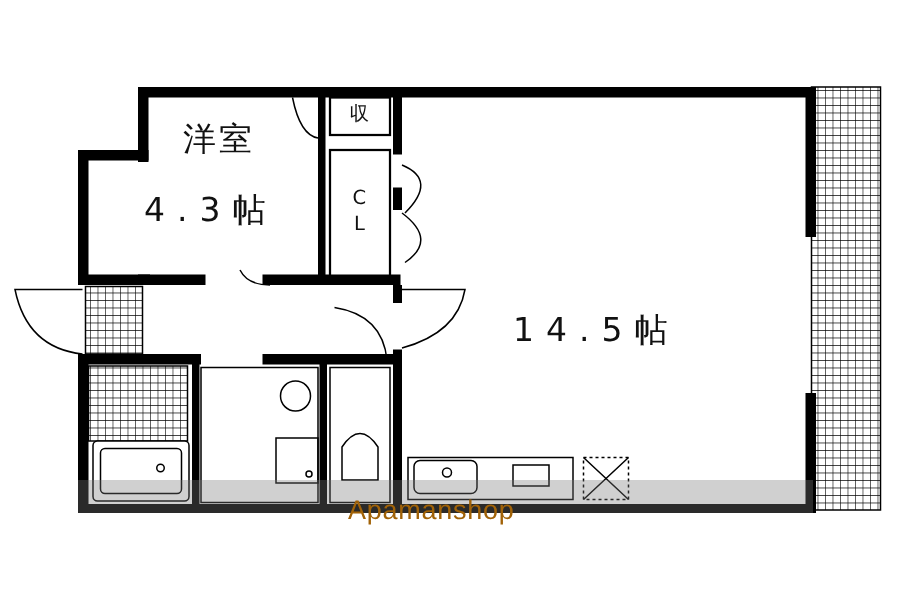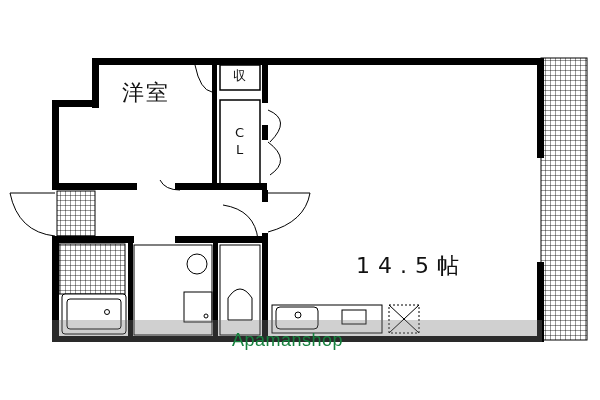--- a/index.html
+++ b/index.html
@@ -91,6 +91,7 @@
   <div class="wm-band"></div>
 
   <span class="lbl room-name" style="left:122px;top:78px;">洋室</span>
+  <span class="lbl room-size" style="left:96px;top:125px;">4.3帖</span>
   <span class="lbl small" style="left:233px;top:67px;">収</span>
   <span class="lbl small" style="left:235px;top:125px;">C</span>
   <span class="lbl small" style="left:236px;top:142px;">L</span>

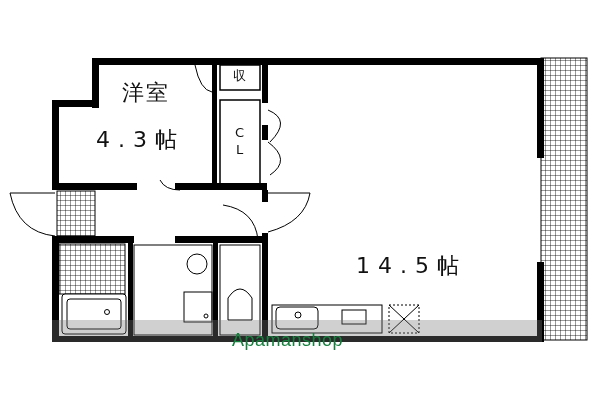--- a/index.html
+++ b/index.html
@@ -95,7 +95,7 @@
   <span class="lbl small" style="left:233px;top:67px;">収</span>
   <span class="lbl small" style="left:235px;top:125px;">C</span>
   <span class="lbl small" style="left:236px;top:142px;">L</span>
-  <span class="lbl room-size" style="left:356px;top:205px;margin-top:46px;">14.5帖</span>
+  <span class="lbl room-size" style="left:342px;top:205px;">14.5帖</span>
 
   <span class="wm">Apamanshop</span>
 </div>

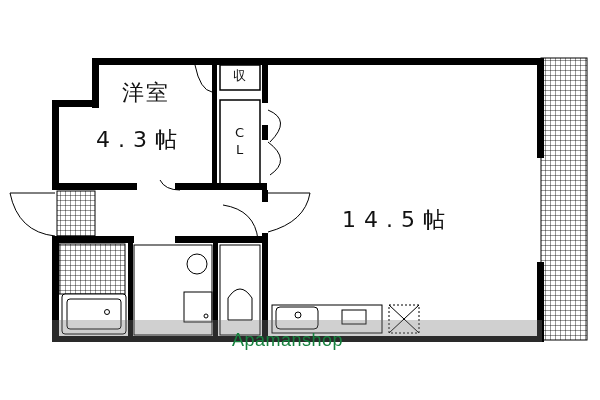--- a/index.html
+++ b/index.html
@@ -9,7 +9,7 @@
   .room-name { font-size:22px; letter-spacing:2px; }
   .room-size { font-size:22px; letter-spacing:8px; }
   .small { font-size:13px; }
-  .wm { position:absolute; left:232px; top:330px; font-size:18px; color:#15803d; font-family:"Liberation Sans", sans-serif; letter-spacing:0.5px; }
+  .wm { position:absolute; left:232px; top:330px; font-size:18px; color:#a16207; font-family:"Liberation Sans", sans-serif; letter-spacing:0.5px; }
   .wm-band { position:absolute; left:52px; top:320px; width:490px; height:22px; background:rgba(120,120,120,0.35); }
 </style>
 </head>

